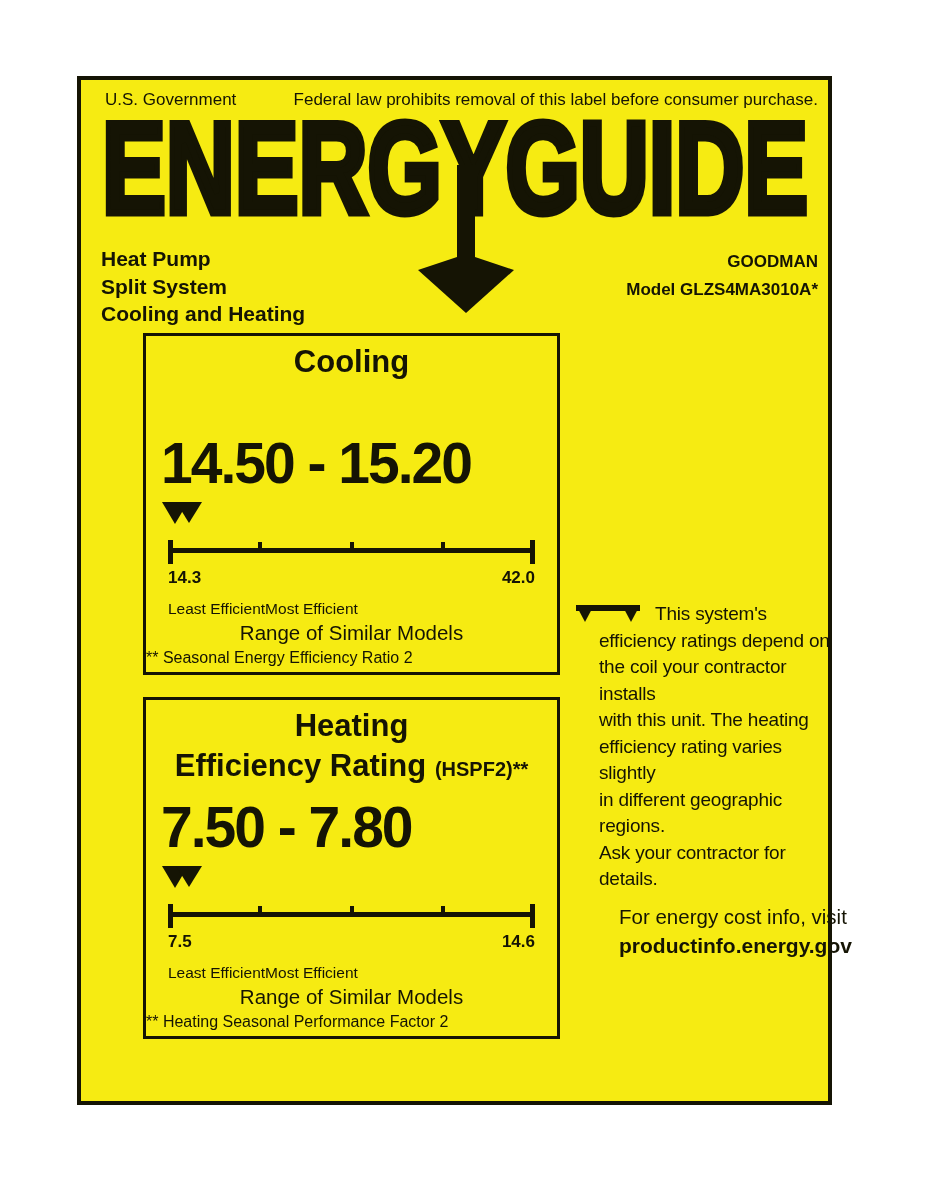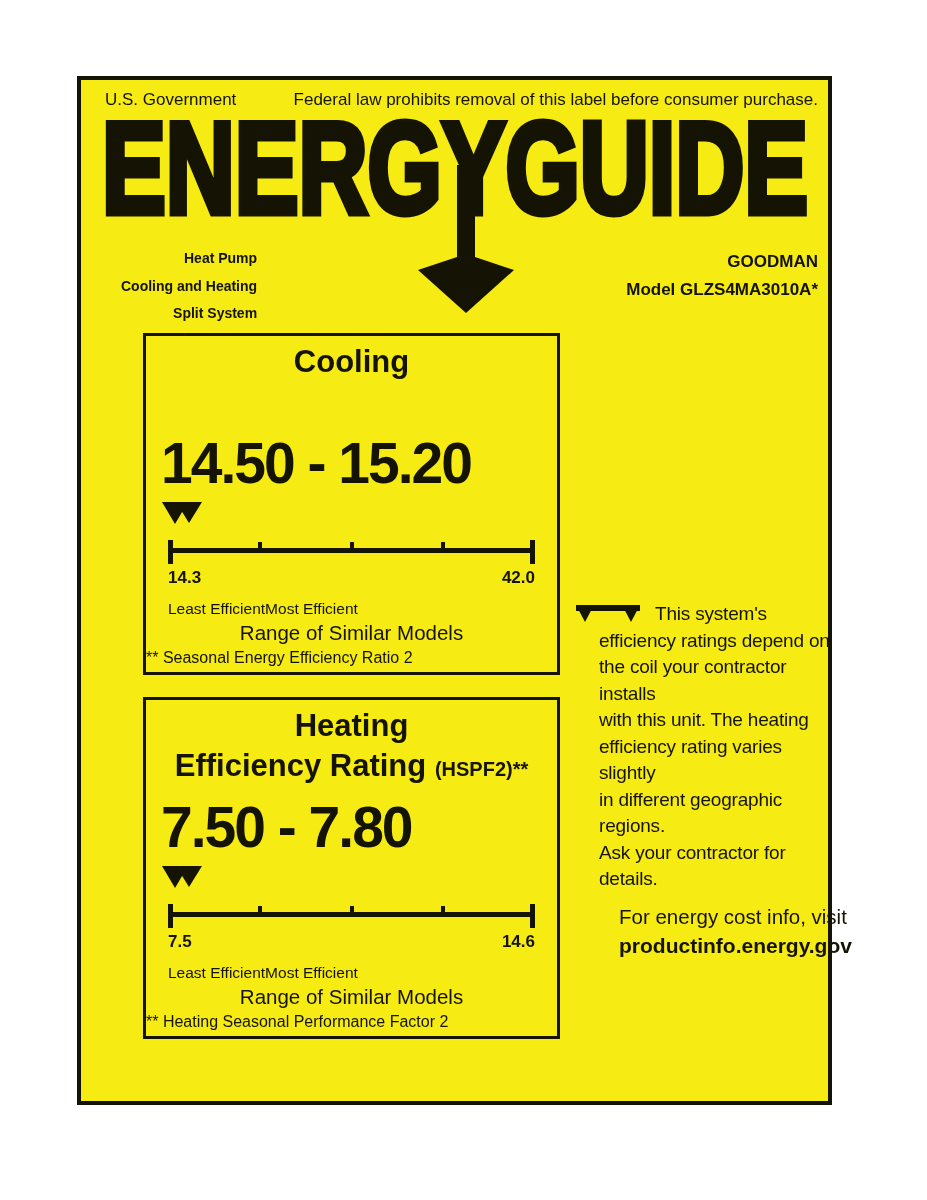--- a/index.html
+++ b/index.html
@@ -17,7 +17,7 @@
   .logo-svg  { position:absolute; left:17px; top:36px; width:714px; height:115px; }
   .arrow-svg { position:absolute; left:330px; top:85px; width:110px; height:150px; }
 
-  .product { position:absolute; left:40px; top:165px; font-size:14px; font-weight:bold; line-height:27.5px;text-align:right; }
+  .product { position:absolute; left:20px; top:165px; font-size:21px; font-weight:bold; line-height:27.5px; }
   .brand   { position:absolute; right:10px; top:168px; font-size:17px; font-weight:bold; line-height:27.5px; text-align:right; }
 
   .box { position:absolute; left:62px; width:417px; height:342px; border:3px solid var(--ink); }

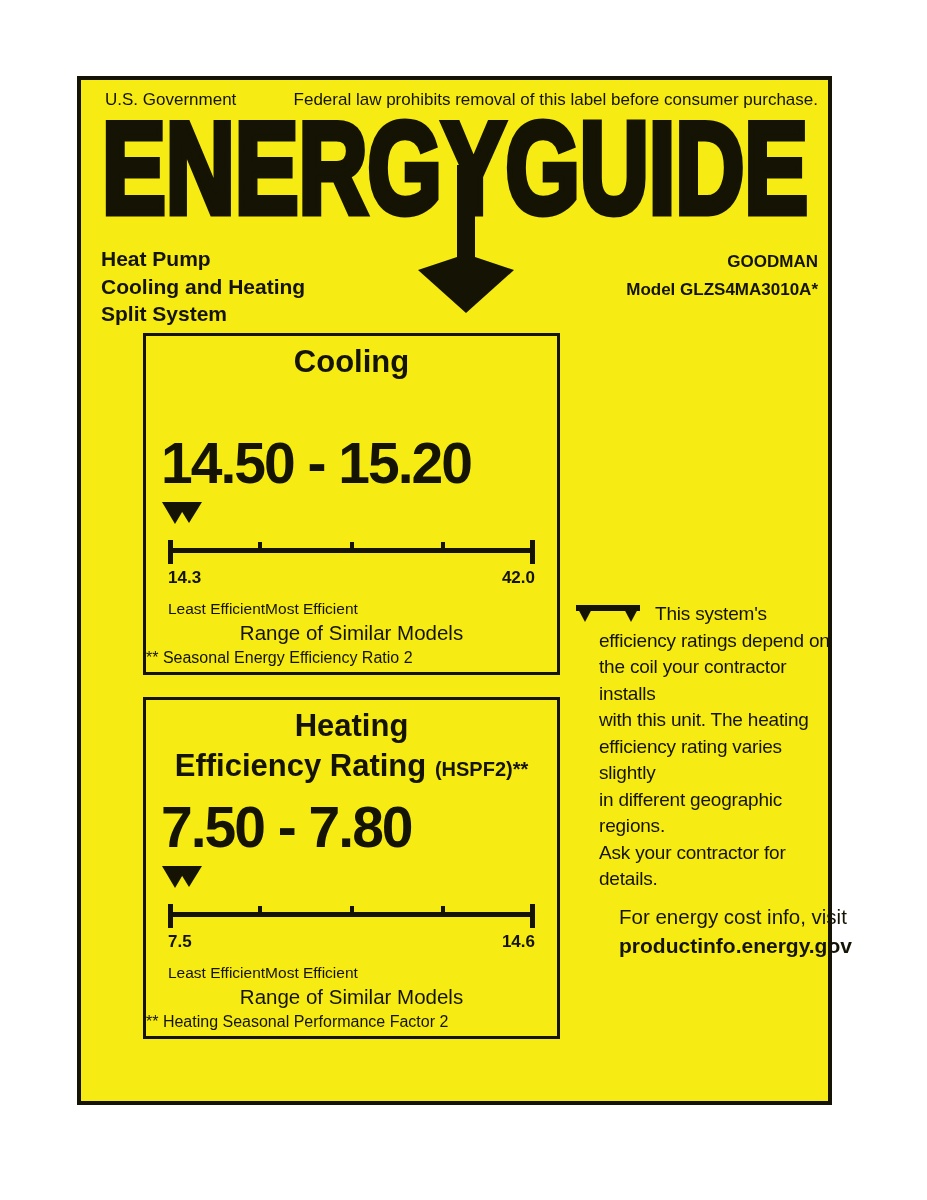--- a/index.html
+++ b/index.html
@@ -70,8 +70,8 @@
 
   <div class="product">
     <div>Heat Pump</div>
+    <div>Split System</div>
     <div>Cooling and Heating</div>
-    <div>Split System</div>
   </div>
 
   <div class="brand">

